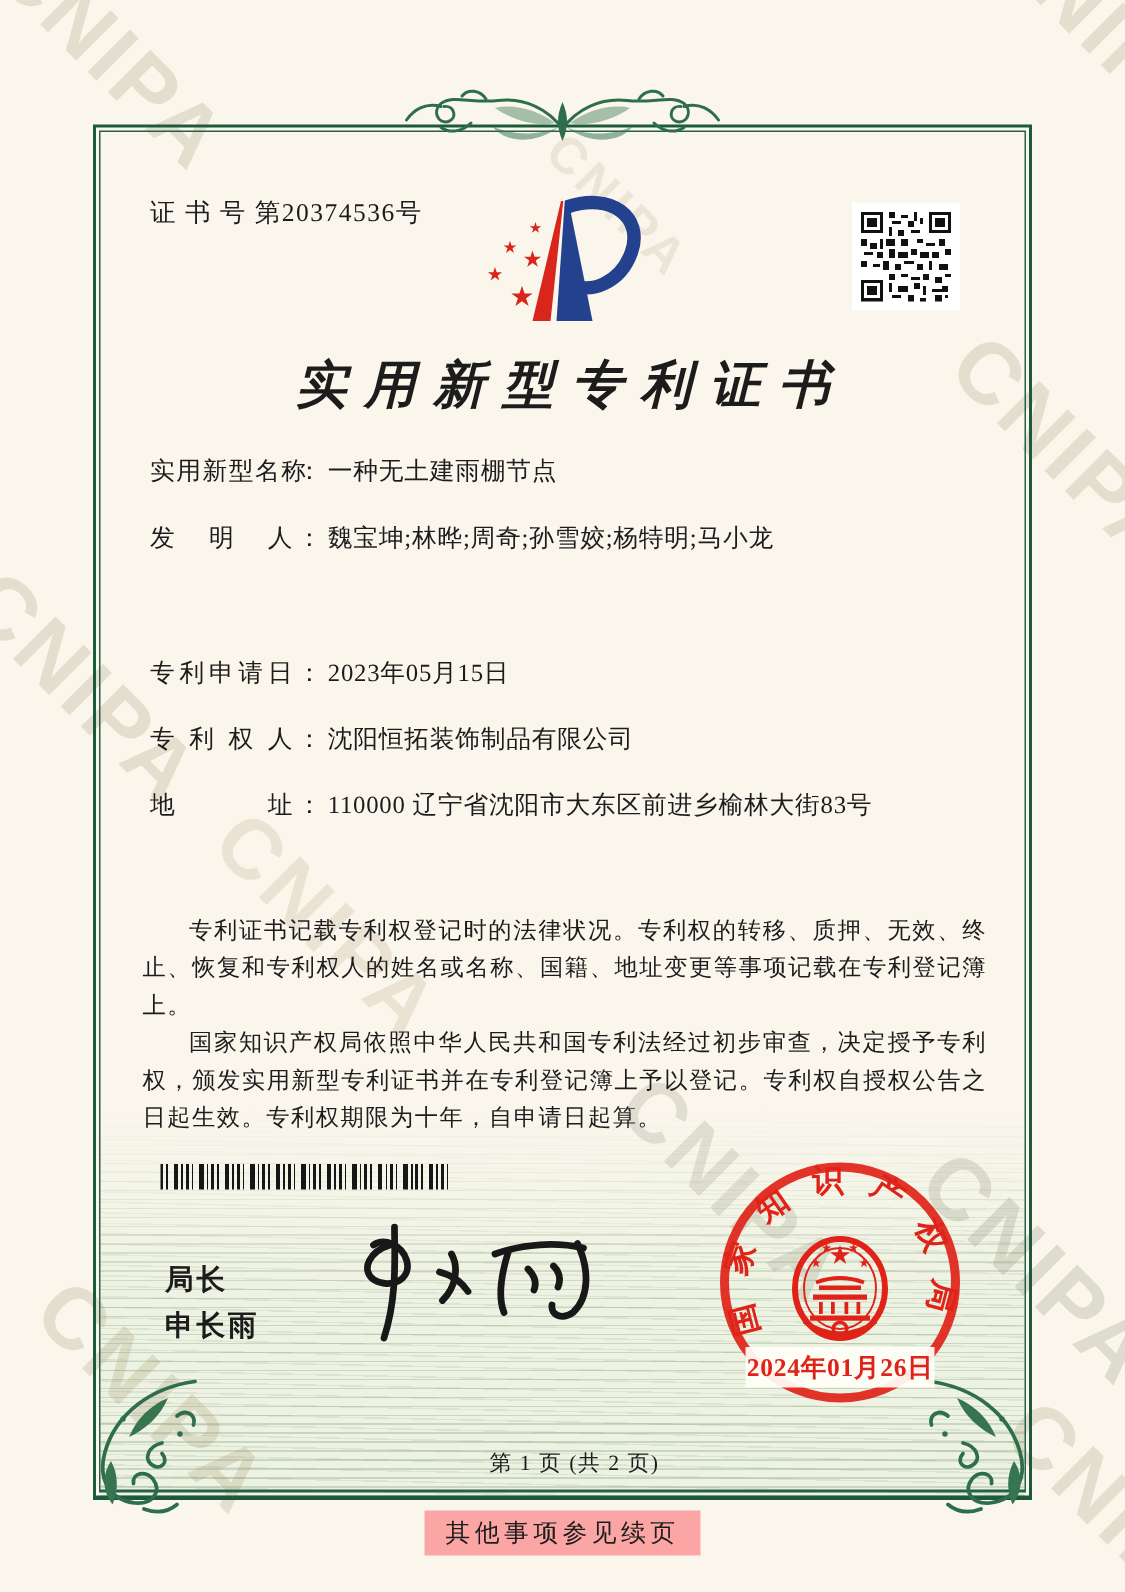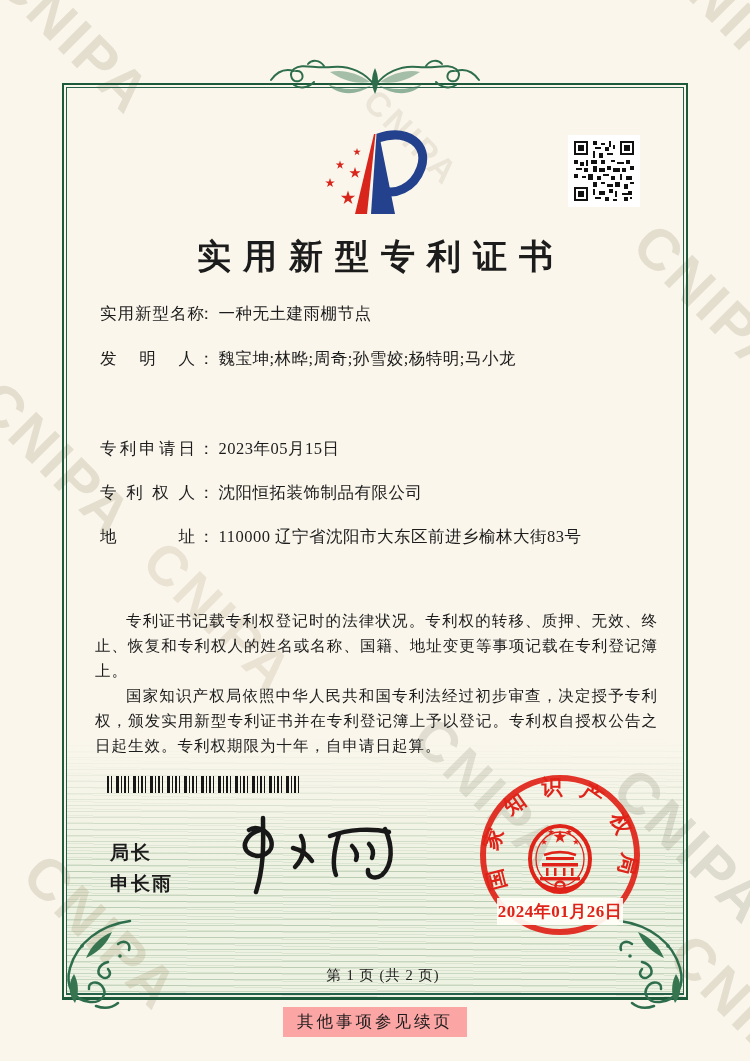--- a/index.html
+++ b/index.html
@@ -167,6 +167,7 @@
     </g>
   </svg>
 
+  <div class="cert-no">证 书 号 第20374536号</div>
 
   <svg class="logo" width="130" height="92" viewBox="0 0 130 92">
     <path d="M72,10 C102,0 123,17 115,40 C108,60 88,69 73,61" stroke="#24418e" stroke-width="9" fill="none"></path>

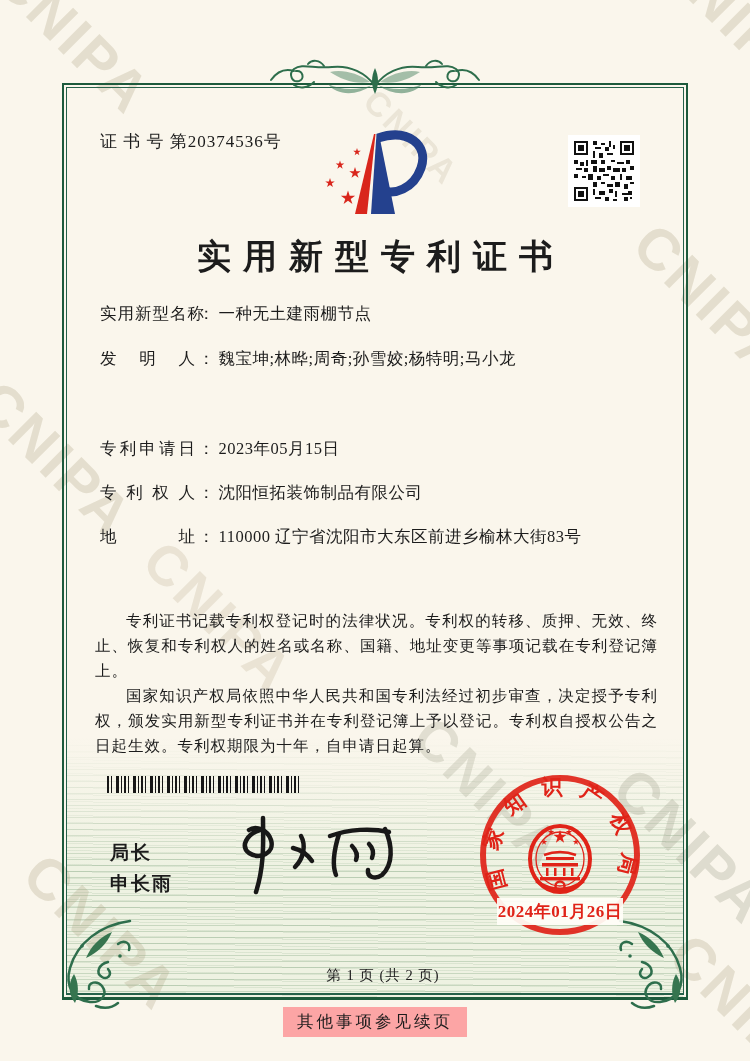--- a/index.html
+++ b/index.html
@@ -46,7 +46,7 @@
   .qr-box{position:absolute;left:568px;top:135px;width:72px;height:72px;background:#fff;z-index:5;
           display:flex;align-items:center;justify-content:center;}
   .title{position:absolute;left:0;top:234px;width:750px;text-align:center;z-index:5;
-         font-size:34px;font-weight:bold;letter-spacing:12px;text-indent:12px;}
+         font-size:34px;font-weight:bold;letter-spacing:12px;text-indent:12px;font-style:italic;}
 
   
   .field-row{position:absolute;left:100px;width:560px;font-size:16.5px;z-index:5;white-space:nowrap;}

